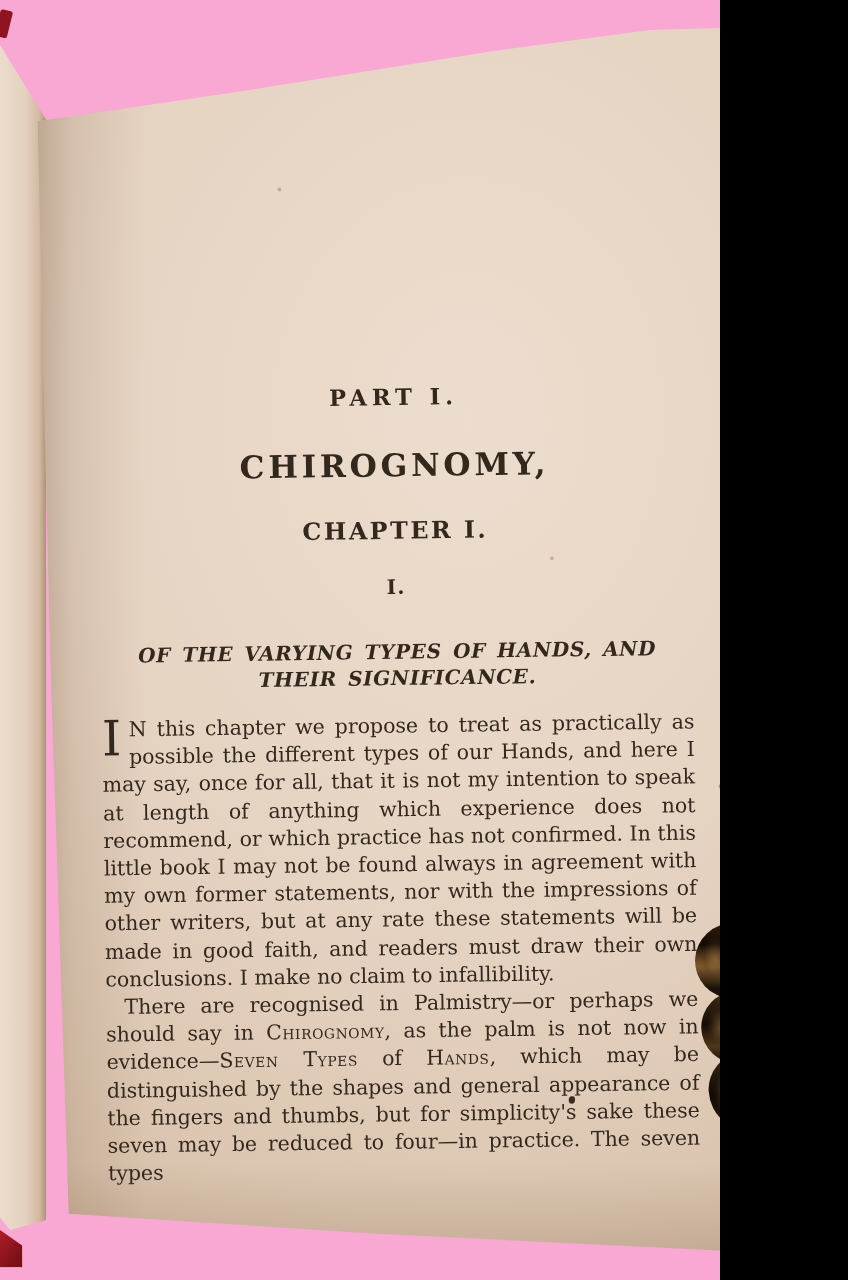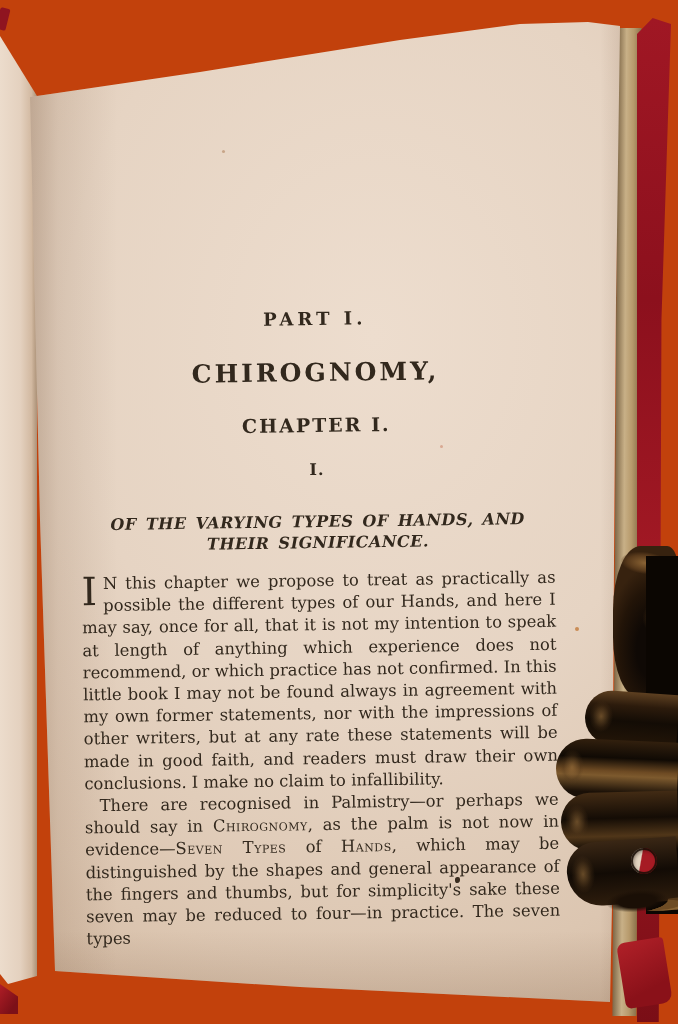--- a/index.html
+++ b/index.html
@@ -3,7 +3,7 @@
 <meta charset="utf-8">
 <style>
   html,body{margin:0;padding:0;background:#000;}
-  .scene{position:relative;width:678px;height:1024px;background:#c2410c;overflow:hidden;
+  .scene{position:relative;width:576px;height:1024px;background:#f9a8d4;overflow:hidden;
          font-family:"DejaVu Serif","Liberation Serif",serif;}
 
   

